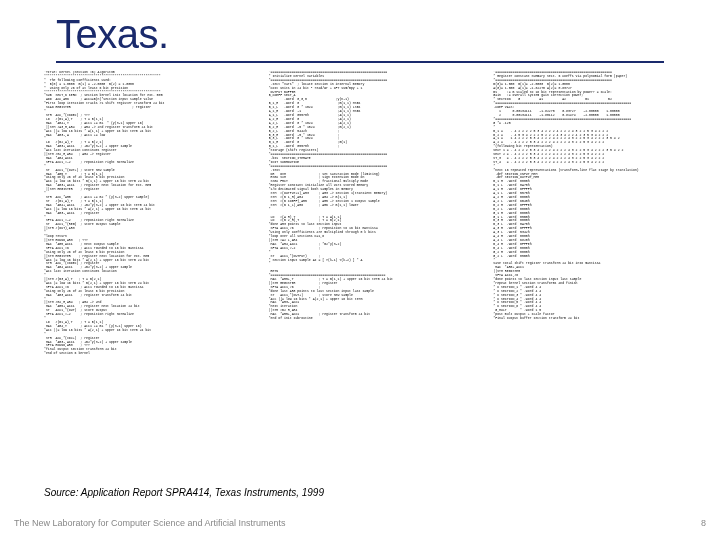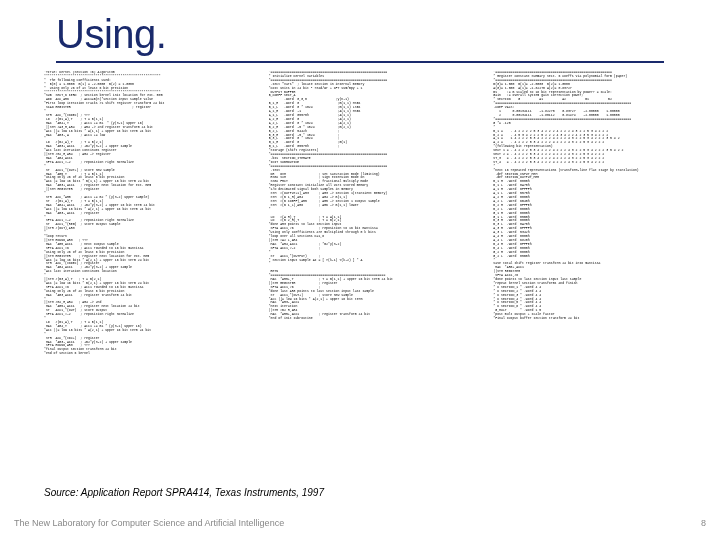--- a/index.html
+++ b/index.html
@@ -19,7 +19,7 @@
 
 <div class="slide">
   <div class="title-wrap">
-    <div class="title">Using.</div>
+    <div class="title">Texas.</div>
   </div>
   <div class="rule"></div>
   <div class="content">

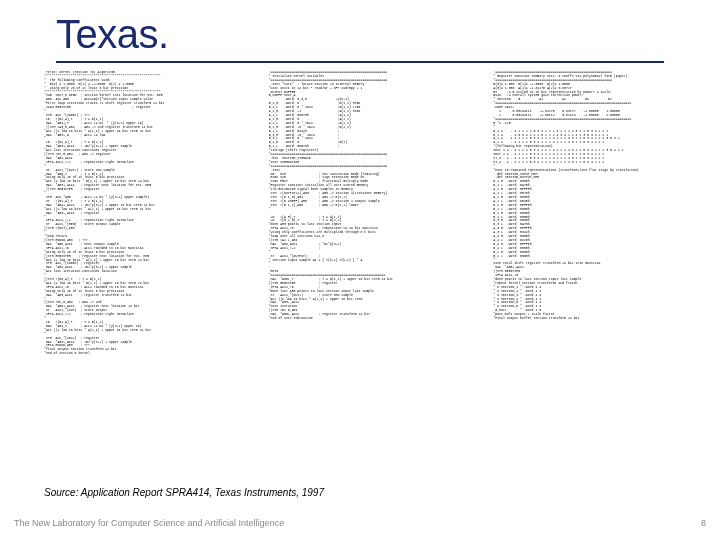--- a/index.html
+++ b/index.html
@@ -225,7 +225,7 @@
 *post mult output + scale factor
 *Final output buffer section transform 24 bit</div>
   </div>
-  <div class="src">Source: Application Report SPRA414, Texas Instruments, 1997</div>
+  <div class="src">Source: Application Report SPRA414, Texas Instruments, 1999</div>
   <div class="foot-l">The New Laboratory for Computer Science and Artificial Intelligence</div>
   <div class="foot-r">8</div>
 </div>

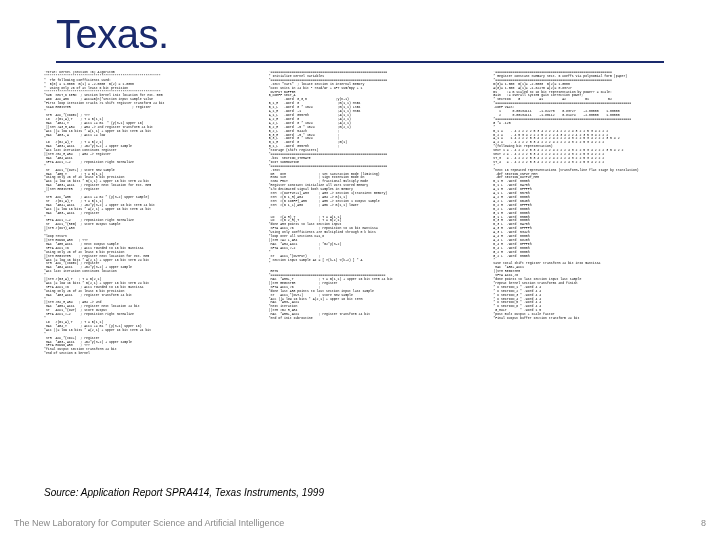--- a/index.html
+++ b/index.html
@@ -226,7 +226,7 @@
 *Final output buffer section transform 24 bit</div>
   </div>
   <div class="src">Source: Application Report SPRA414, Texas Instruments, 1999</div>
-  <div class="foot-l">The New Laboratory for Computer Science and Artificial Intelligence</div>
+  <div class="foot-l">The New Laboratory for Computer Science and Artificial Instruments</div>
   <div class="foot-r">8</div>
 </div>
 

